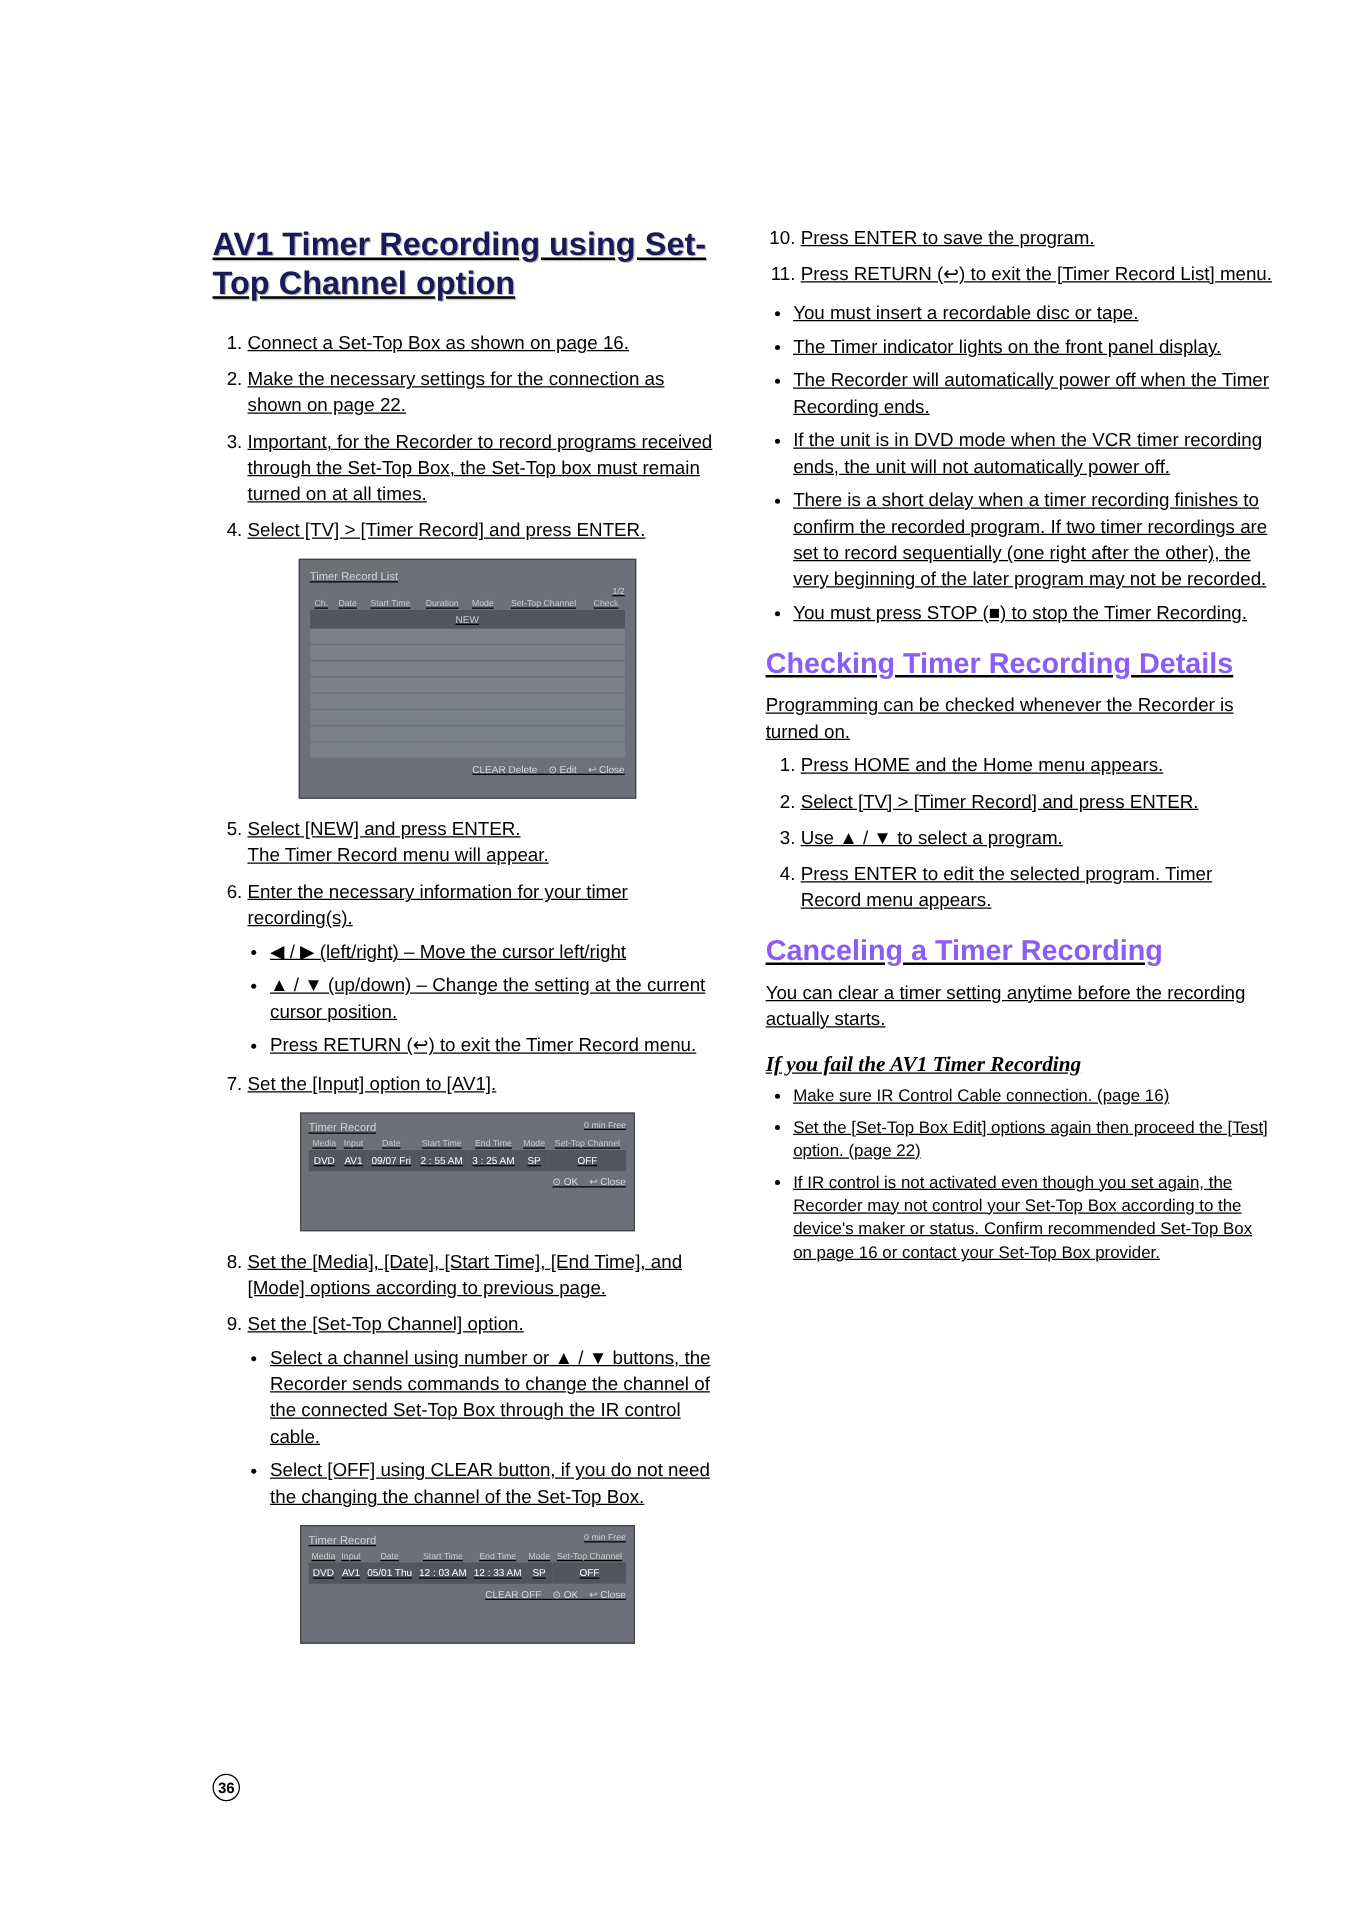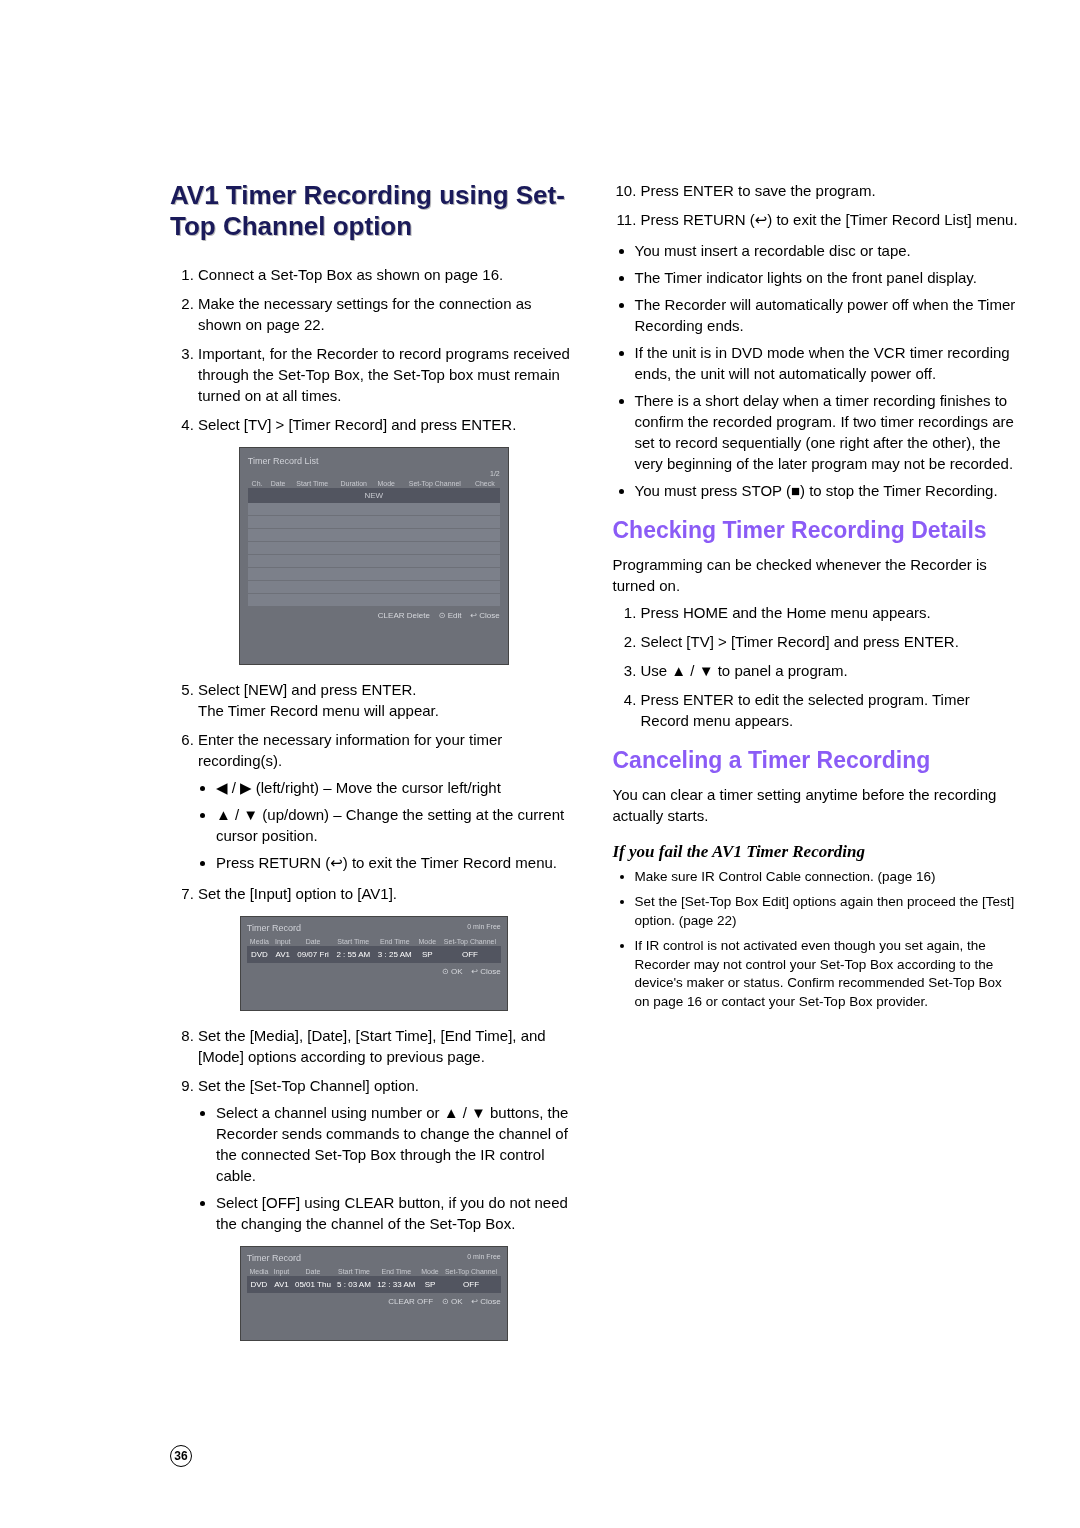--- a/index.html
+++ b/index.html
@@ -20,6 +20,7 @@
   }
   .col {
     flex: 1;
+    text-decoration: underline;
   }
   h1.section-title {
     font-size: 26px;

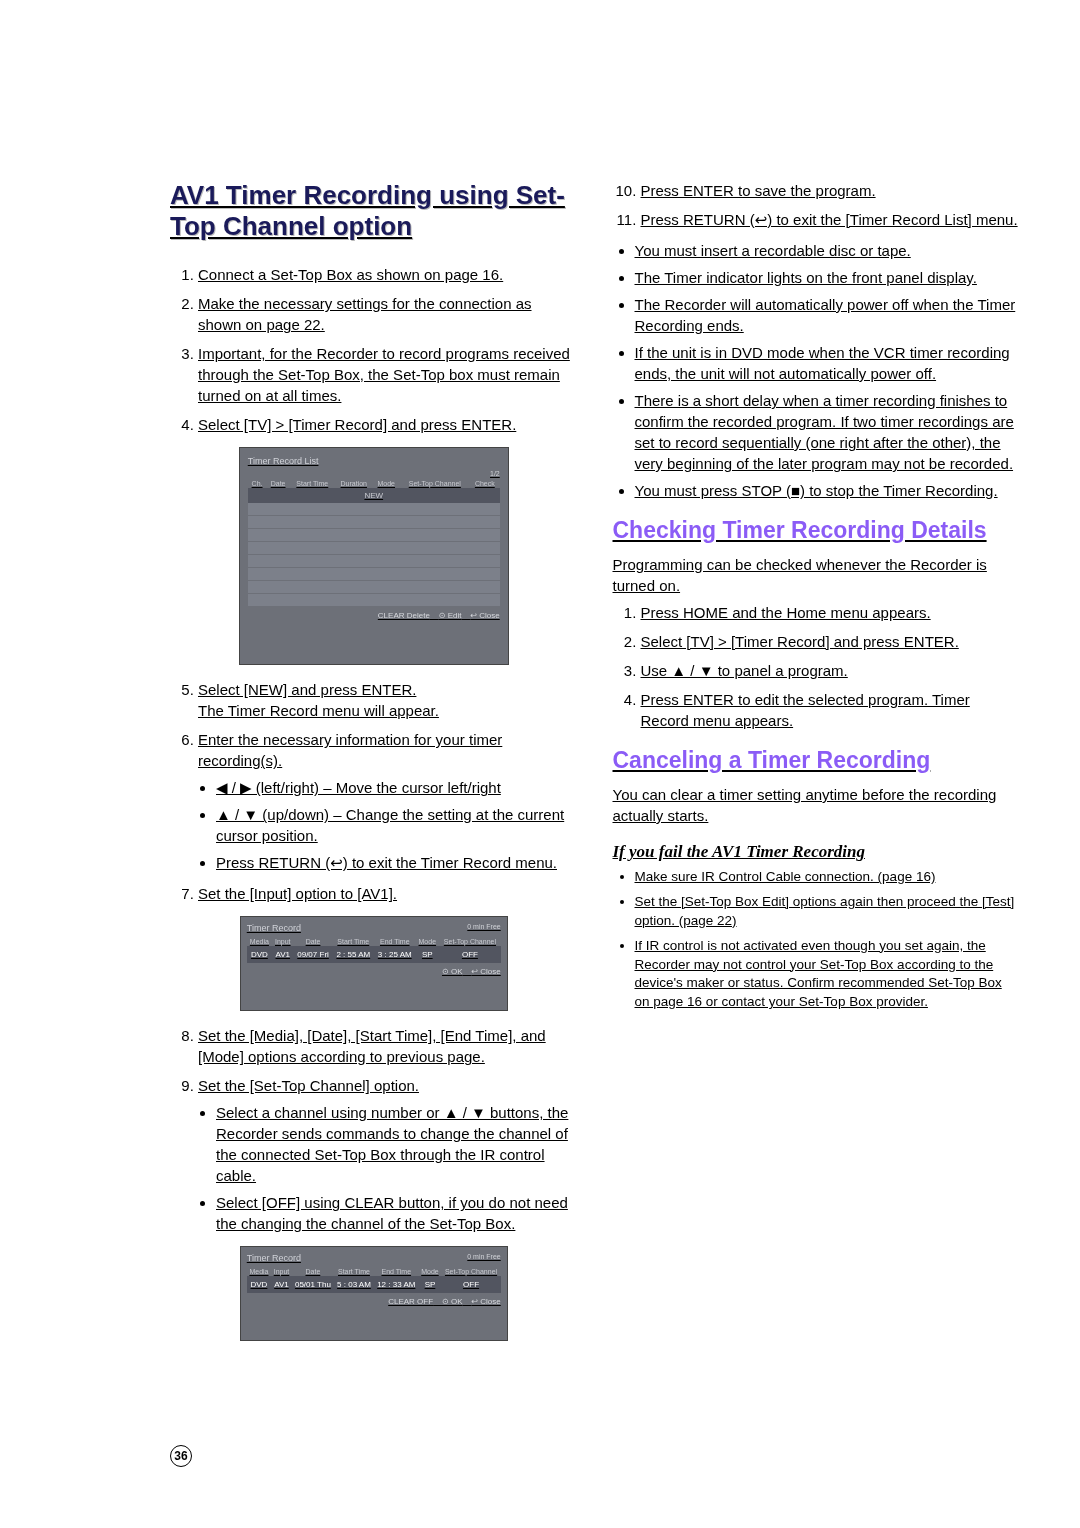--- a/index.html
+++ b/index.html
@@ -71,7 +71,7 @@
     color: #cfd1d6;
     font-size: 8px;
   }
-  .fig1 { width: 270px; height: 218px; padding: 8px; }
+  .fig1 { width: 270px; height: 192px; padding: 8px; }
   .fig2, .fig3 { width: 268px; height: 95px; padding: 6px; }
   .fig .ttl { font-size: 9px; color:#d0d2d8; margin-bottom:4px; }
   .fig table { width:100%; border-collapse:collapse; font-size:7px; color:#c8cad0;}

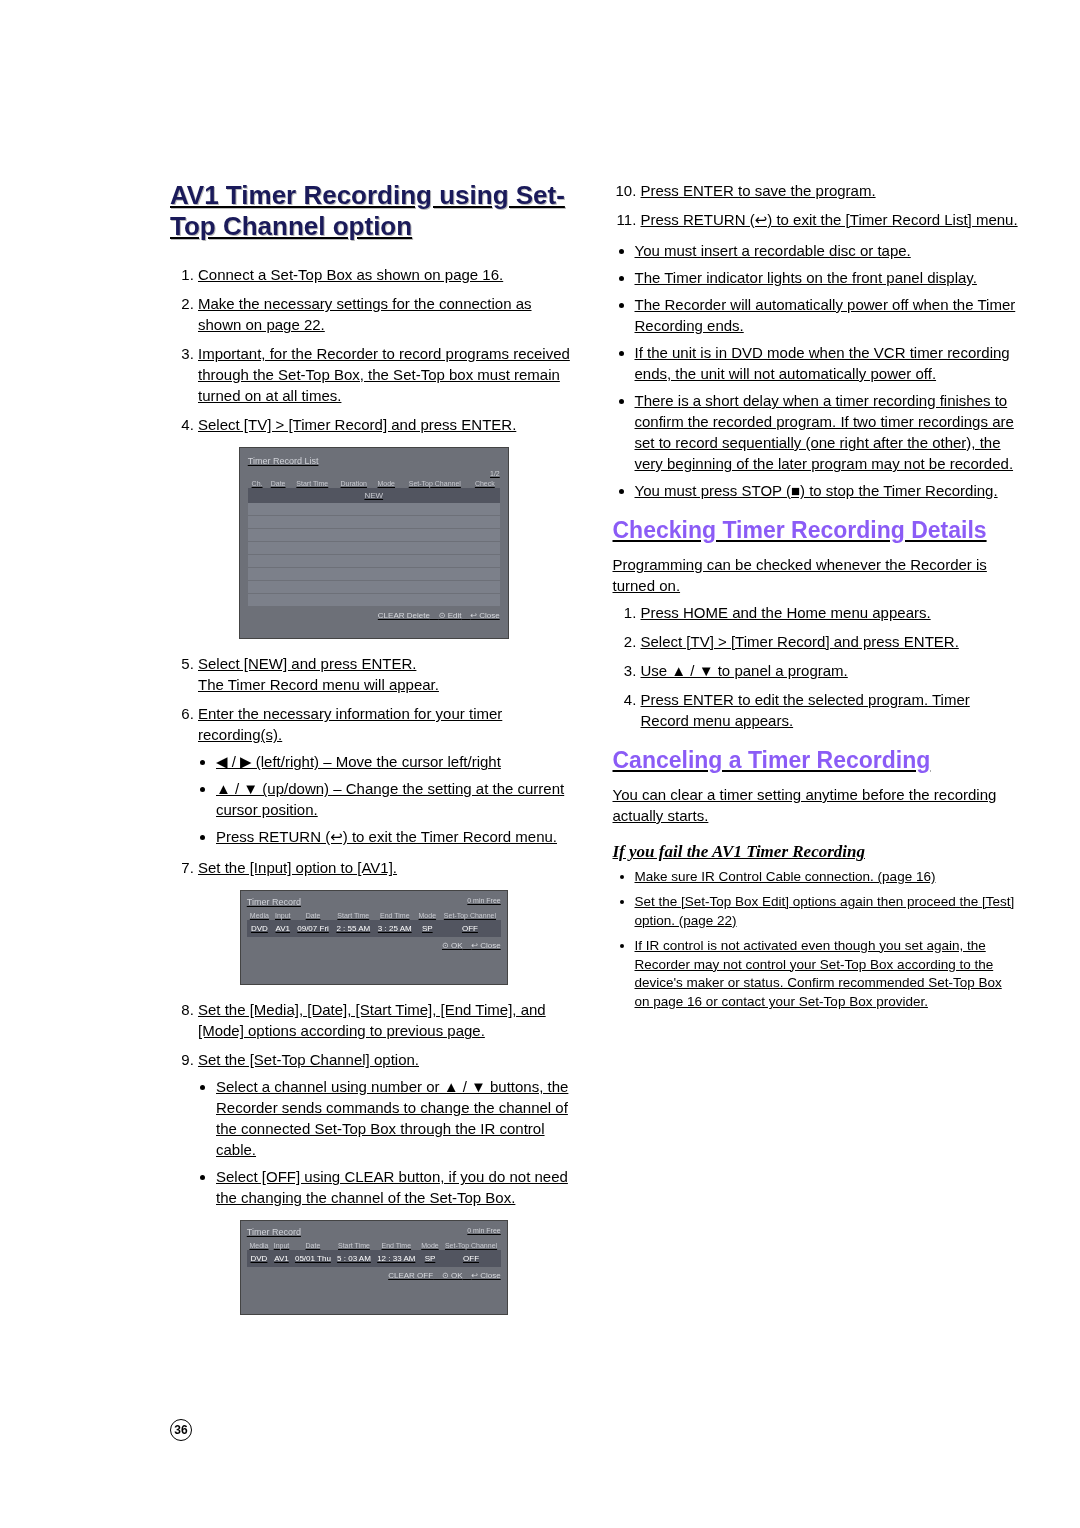--- a/index.html
+++ b/index.html
@@ -271,7 +271,7 @@
       <ol>
         <li>Press HOME and the Home menu appears.</li>
         <li>Select [TV] &gt; [Timer Record] and press ENTER.</li>
-        <li>Use ▲ / ▼ to panel a program.</li>
+        <li>Use ▲ / ▼ to select a program.</li>
         <li>Press ENTER to edit the selected program. Timer Record menu appears.</li>
       </ol>
 

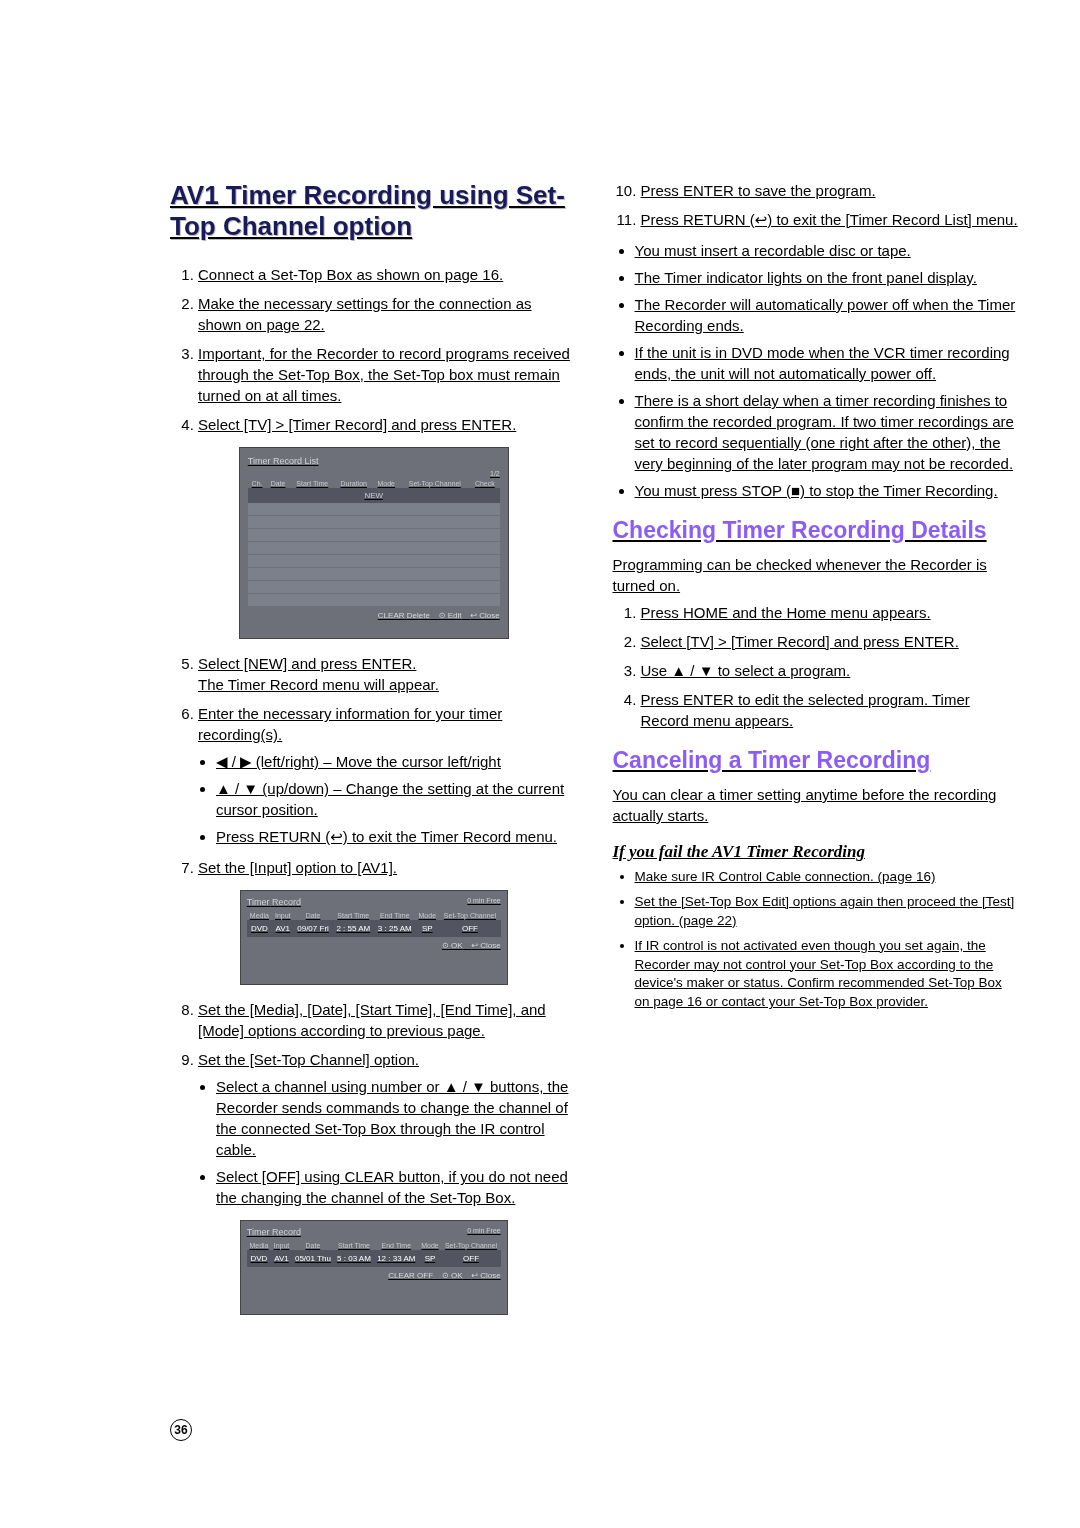--- a/index.html
+++ b/index.html
@@ -236,7 +236,7 @@
             <td>DVD</td>
             <td>AV1</td>
             <td>05/01 Thu</td>
-            <td>5 : 03 AM</td>
+            <td>12 : 03 AM</td>
             <td>12 : 33 AM</td>
             <td>SP</td>
             <td>OFF</td>

